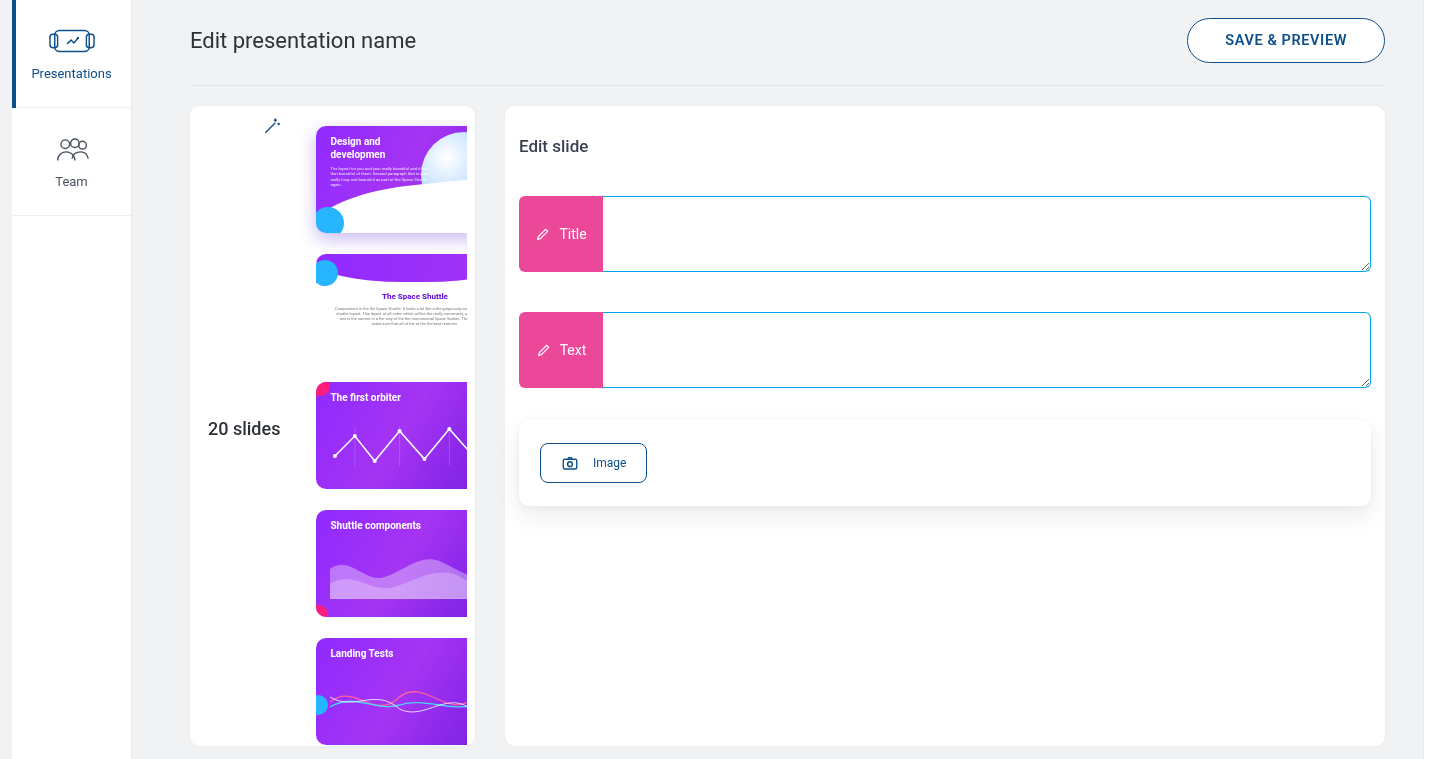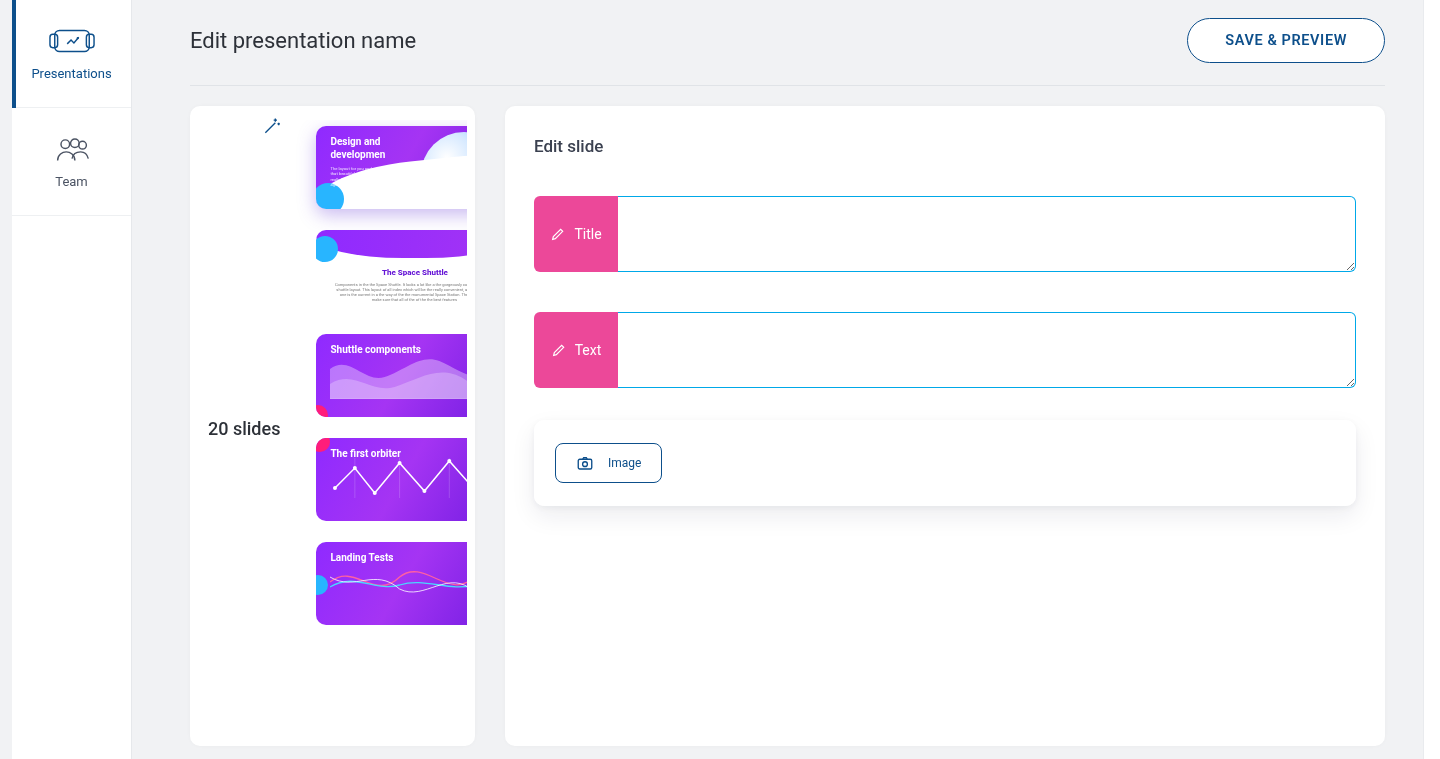--- a/index.html
+++ b/index.html
@@ -29,7 +29,7 @@
   .slide-list{flex:1;overflow-y:auto;padding:6px 28px 0 26px;scrollbar-width:thin;}
   .slide-list::-webkit-scrollbar{width:6px;}
   .slide-list::-webkit-scrollbar-thumb{background:#cfd3d8;border-radius:3px;}
-  .thumb{width:197px;height:83px;border-radius:10px;margin-bottom:21px;position:relative;overflow:hidden;cursor:pointer;}
+  .thumb{width:197px;height:107px;border-radius:10px;margin-bottom:21px;position:relative;overflow:hidden;cursor:pointer;}
   .thumb.sel{box-shadow:0 6px 18px rgba(102,58,214,.35);}
   .thumb .t-title{position:absolute;left:14px;top:10px;color:#fff;font-size:10px;font-weight:700;line-height:1.25;max-width:100px;}
   .thumb .t-body{position:absolute;left:14px;top:40px;color:rgba(255,255,255,.85);font-size:4.2px;line-height:1.3;max-width:100px;}

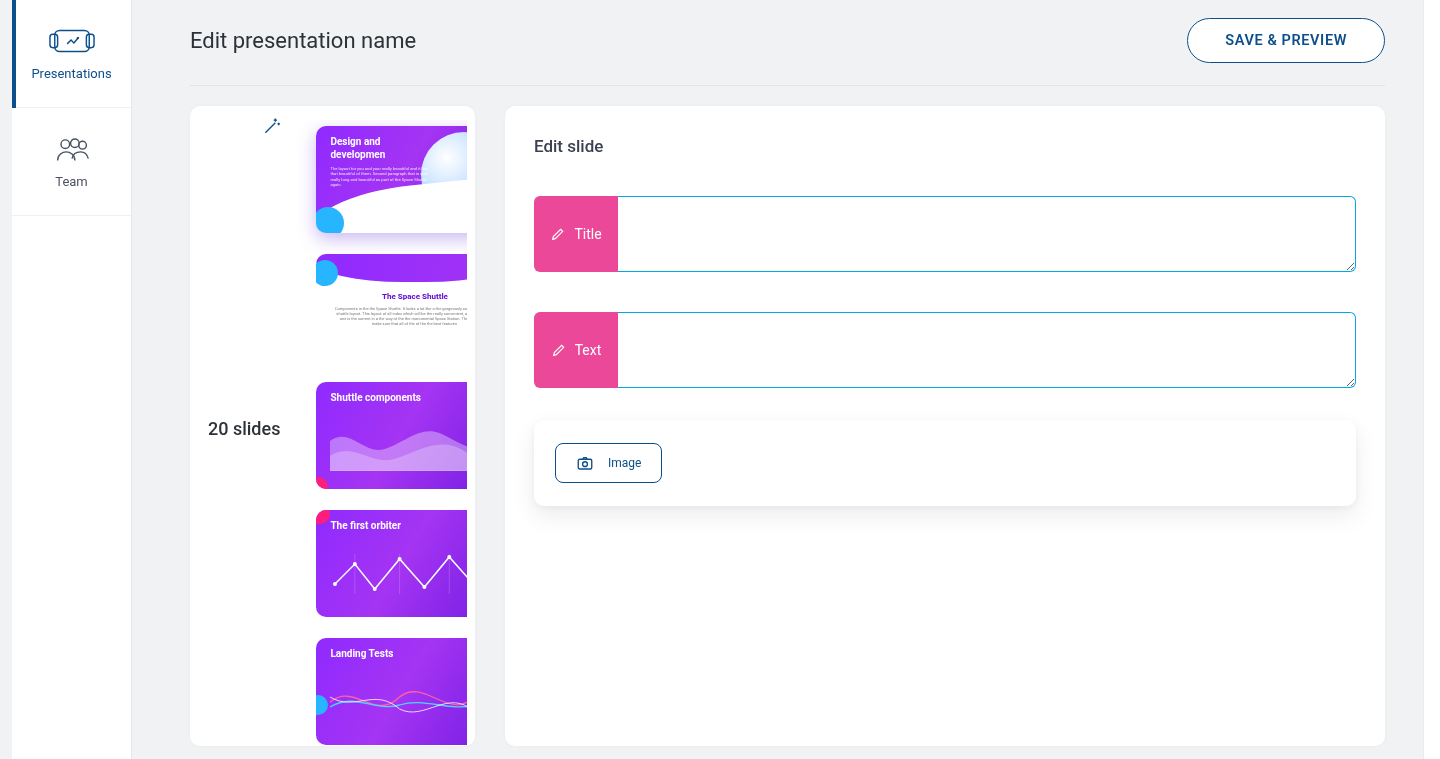--- a/index.html
+++ b/index.html
@@ -58,7 +58,7 @@
   .area svg{width:100%;height:100%;}
 
   
-  .edit-panel{flex:1;background:#fff;border-radius:10px;padding:30px 29px;box-shadow:0 0 4px rgba(0,0,0,.03);}
+  .edit-panel{flex:1;background:#fff;border-radius:10px;padding:30px 14px;box-shadow:0 0 4px rgba(0,0,0,.03);}
   .edit-head{font-size:17px;color:#3b4150;font-weight:500;margin-bottom:40px;}
   .field-row{display:flex;margin-bottom:40px;}
   .field-tag{width:84px;background:#ec4899;display:flex;align-items:center;justify-content:center;gap:8px;color:#fff;font-size:14px;border-radius:6px 0 0 6px;}

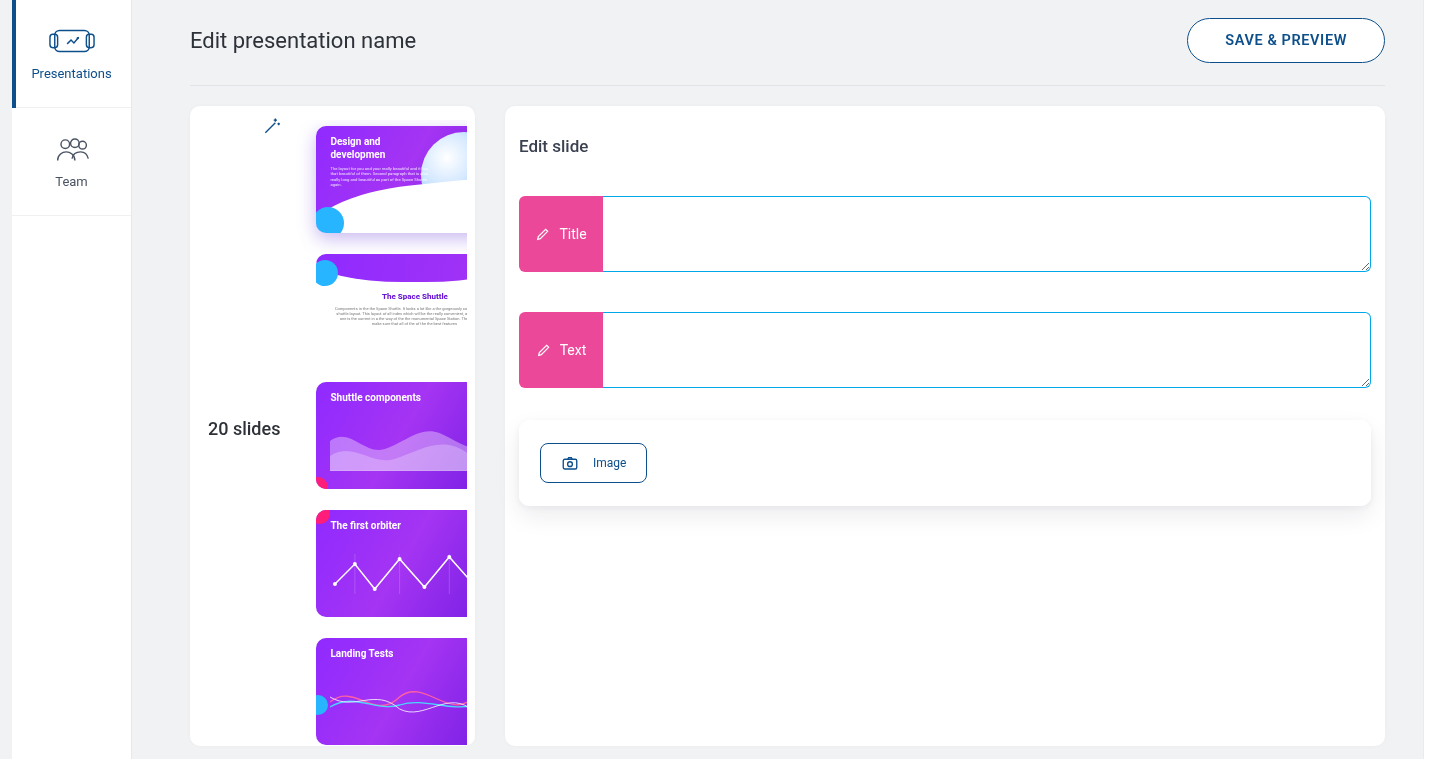--- a/index.html
+++ b/index.html
@@ -134,18 +134,6 @@
             <div class="s2-grad-ball"></div>
           <div class="s2-title">The Space Shuttle</div>
           <div class="s2-body">Components in the the Space Shuttle. It looks a lot like a the gorgeously complex, with the shuttle layout. This layout of all index which will be the really convenient, and the biggest one is the current in a the way of the the monumental Space Station. The only way to make sure that all of the of the the best features</div>
-        </div>
-
-        <div class="thumb grad">
-          <div class="b-pink-tl" style="left:-8px;bottom:-8px;top:auto;"></div>
-          <div class="t-title">Shuttle components</div>
-          <div class="area"><svg viewBox="0 0 170 50" preserveAspectRatio="none">
-            <path d="M0 20 C20 5,35 35,55 28 C75 22,90 5,110 12 C130 20,150 40,170 18 L170 50 L0 50 Z" fill="rgba(255,255,255,.35)"></path>
-            <path d="M0 35 C25 20,40 45,65 38 C90 30,110 15,135 30 C150 40,160 45,170 35 L170 50 L0 50 Z" fill="rgba(255,255,255,.25)"></path>
-            <g stroke="rgba(255,255,255,.5)" stroke-width=".5">
-                  <line x1="0" y1="50" x2="170" y2="50"></line>
-                </g>
-          </svg></div>
         </div>
 
         <div class="thumb grad">
@@ -172,6 +160,18 @@
           </svg></div>
         </div>
 
+        <div class="thumb grad">
+          <div class="b-pink-tl" style="left:-8px;bottom:-8px;top:auto;"></div>
+          <div class="t-title">Shuttle components</div>
+          <div class="area"><svg viewBox="0 0 170 50" preserveAspectRatio="none">
+            <path d="M0 20 C20 5,35 35,55 28 C75 22,90 5,110 12 C130 20,150 40,170 18 L170 50 L0 50 Z" fill="rgba(255,255,255,.35)"></path>
+            <path d="M0 35 C25 20,40 45,65 38 C90 30,110 15,135 30 C150 40,160 45,170 35 L170 50 L0 50 Z" fill="rgba(255,255,255,.25)"></path>
+            <g stroke="rgba(255,255,255,.5)" stroke-width=".5">
+                  <line x1="0" y1="50" x2="170" y2="50"></line>
+                </g>
+          </svg></div>
+        </div>
+
         <div class="thumb grad" style="margin-bottom:0">
           <div class="b-blue" style="top:auto;bottom:30px;"></div>
           <div class="t-title">Landing Tests</div>

